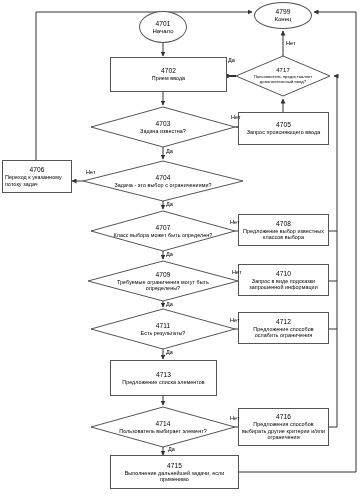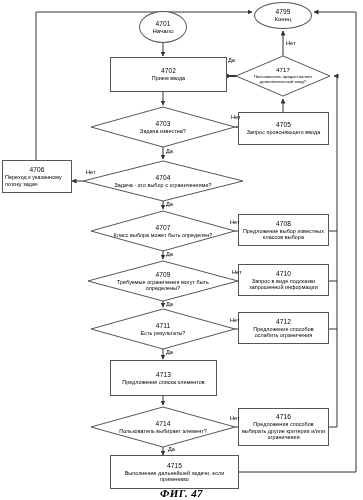--- a/index.html
+++ b/index.html
@@ -309,7 +309,6 @@
   <div class="edge-label" style="left:228px; top:57px;">Да</div>
   <div class="edge-label" style="left:286px; top:40px;">Нет</div>
 
-  <div class="fig-caption" style="top:487px;">ФИГ. 47</div>
 
 </div>
 

